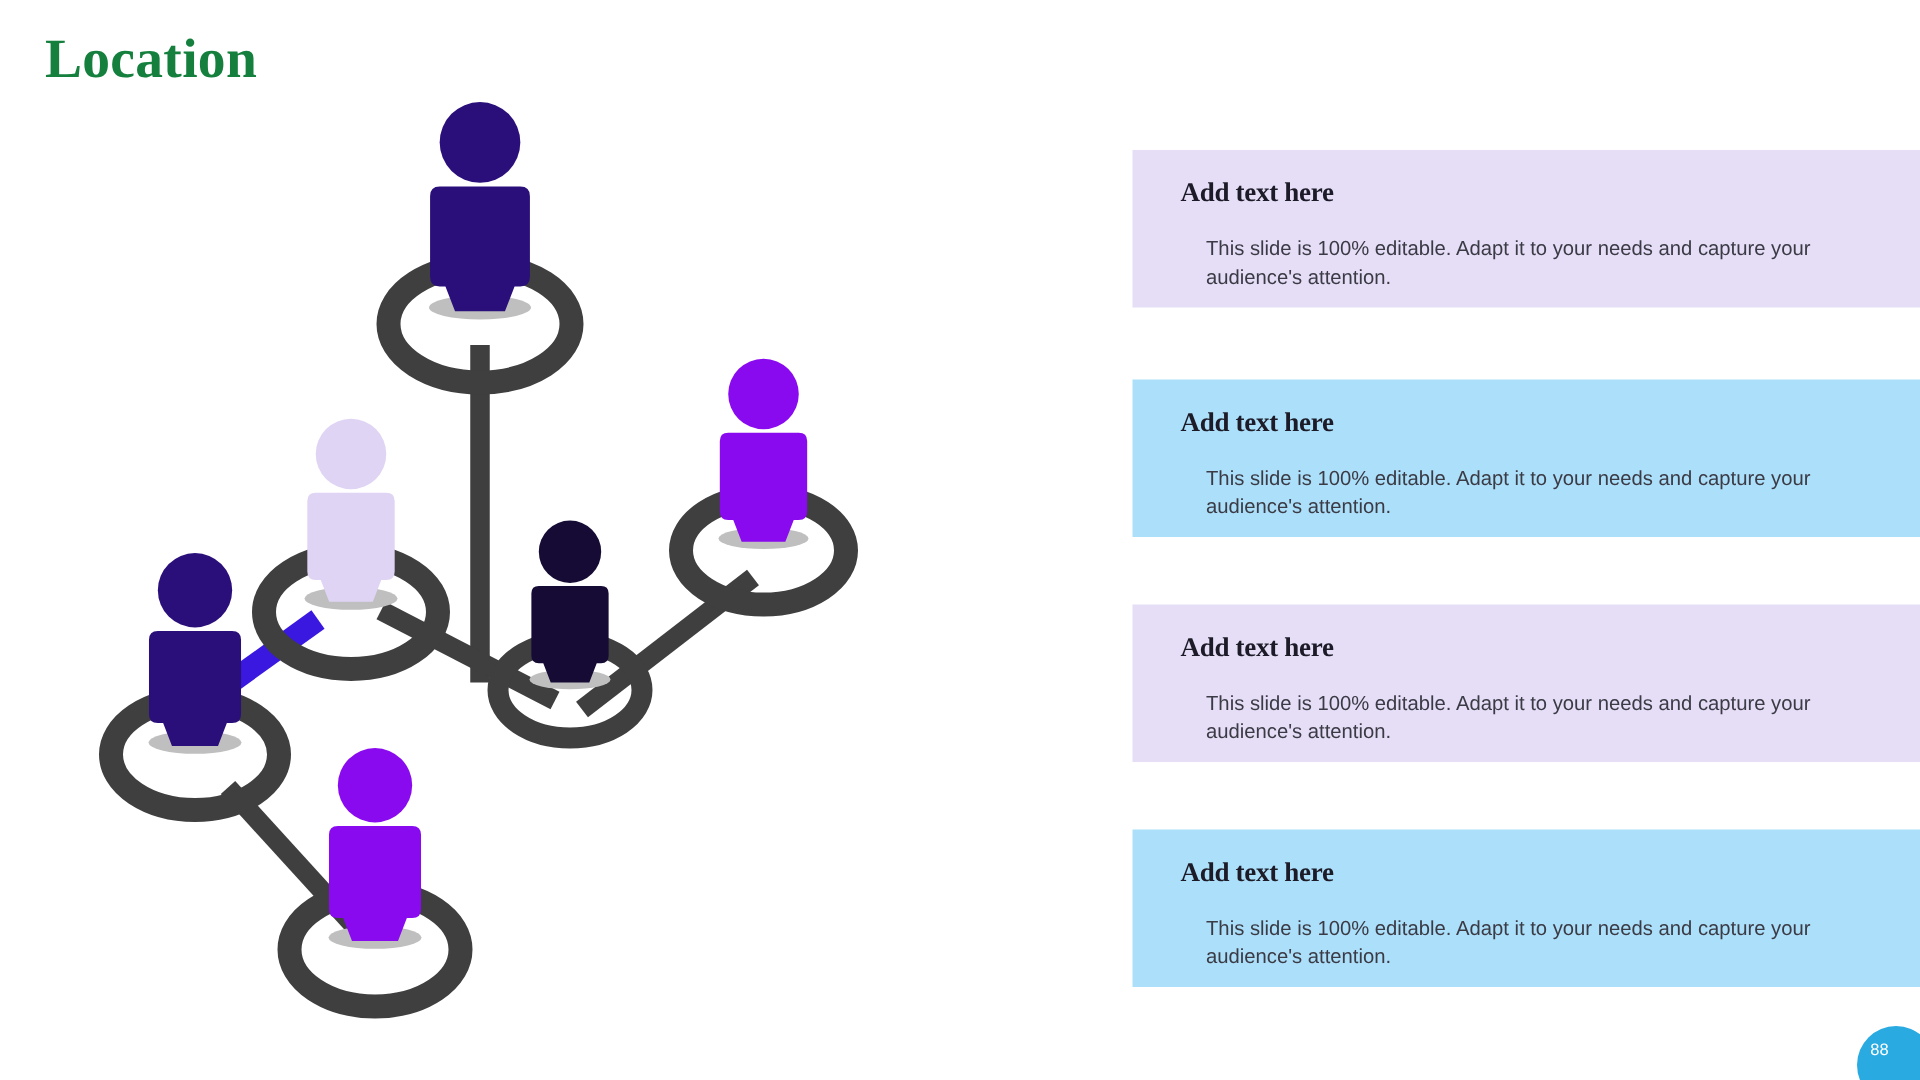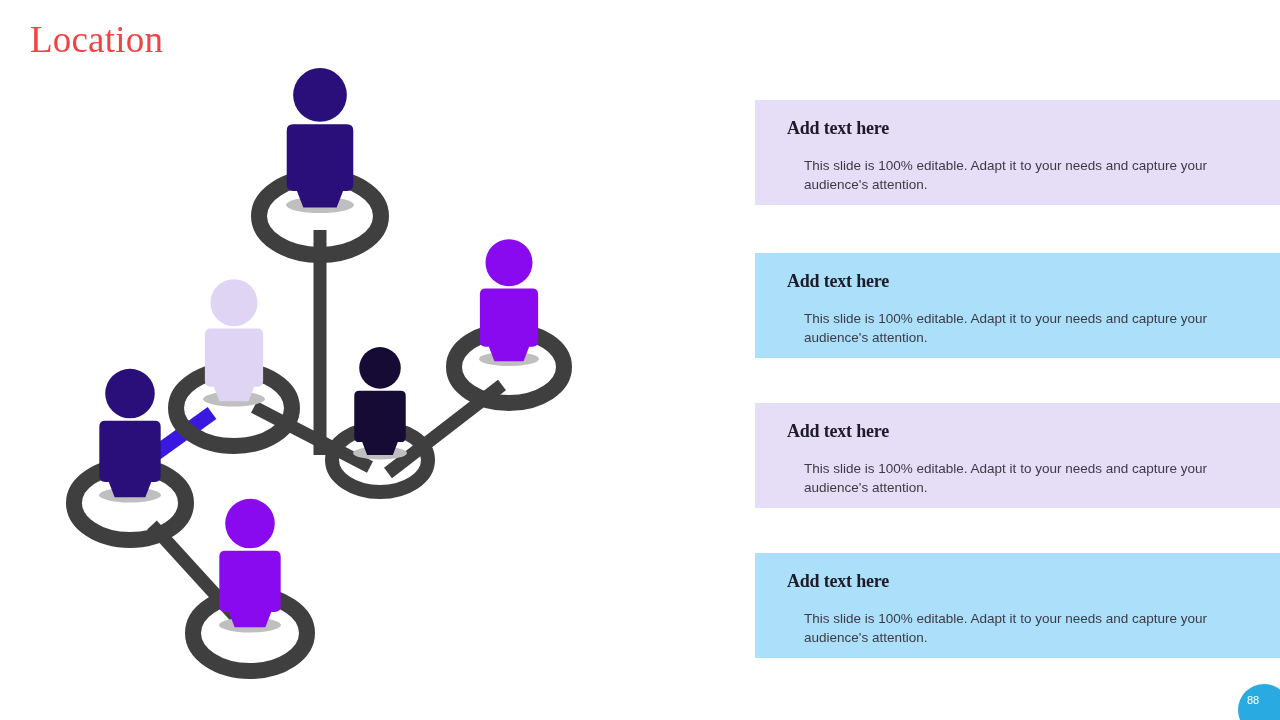--- a/index.html
+++ b/index.html
@@ -23,8 +23,8 @@
     top: 20px;
     font-family: "Liberation Serif", serif;
     font-size: 37px;
-    font-weight: 400;
-    color: #ef4444;
+    font-weight: 700;
+    color: #15803d;
     letter-spacing: 0.2px;
     line-height: 1.1;
     white-space: nowrap;

